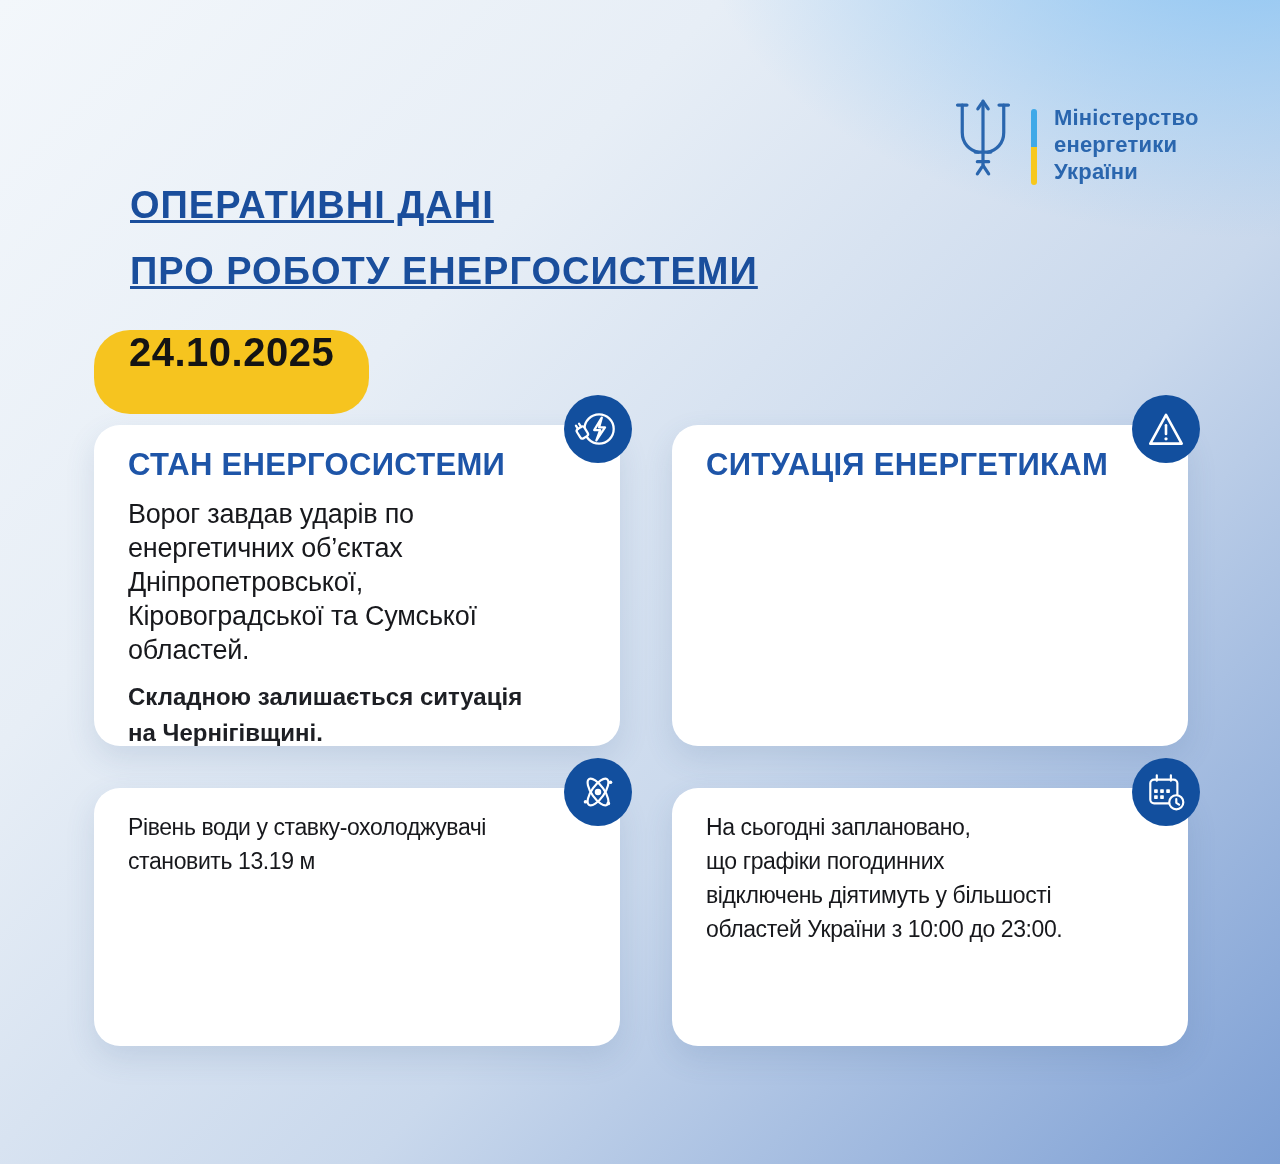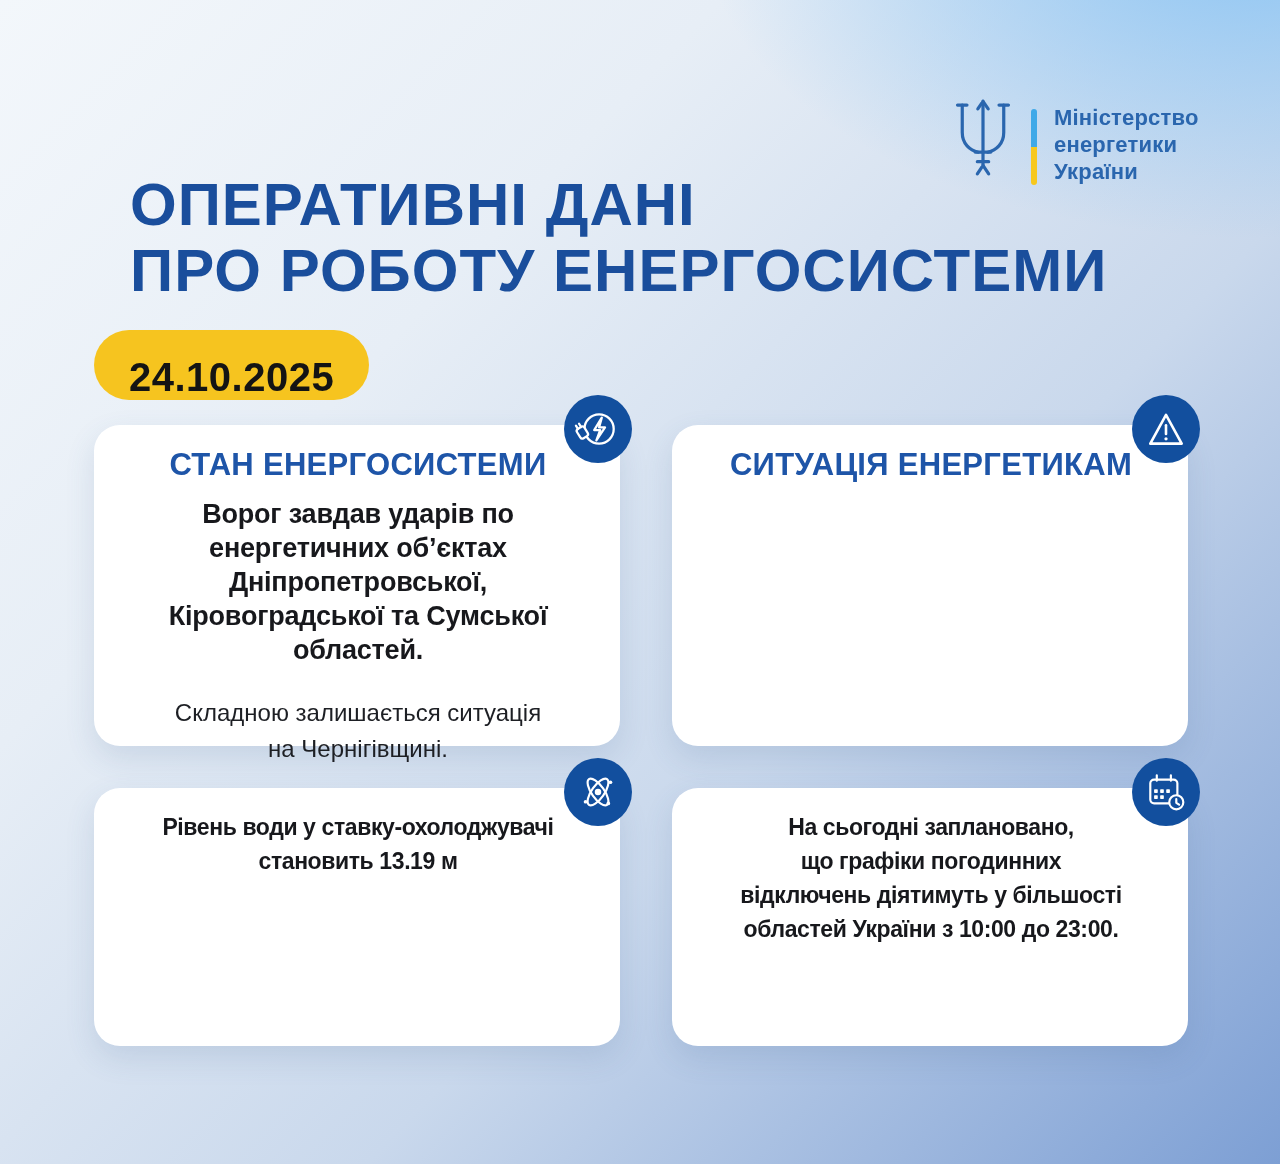--- a/index.html
+++ b/index.html
@@ -23,8 +23,8 @@
   .logo-text{font-size:22px;line-height:27px;font-weight:700;color:var(--logo_blue);
     white-space:pre-line;letter-spacing:.2px;}
   
-  .main-title{position:absolute;left:130px;top:172px;font-size:60px;line-height:66px;
-    font-weight:800;color:var(--title_blue);letter-spacing:1px;white-space:pre-line;}
+  .main-title{position:absolute;left:130px;top:172px;font-size:38px;line-height:66px;
+    font-weight:800;color:var(--title_blue);letter-spacing:1px;white-space:pre-line;text-decoration:underline;}
   .date-pill{position:absolute;left:94px;top:330px;height:70px;padding:0 35px;
     background:var(--pill_yellow);border-radius:36px;display:flex;align-items:flex-end;}
   .date-pill span{font-size:40px;font-weight:800;color:var(--pill-text,#141414);letter-spacing:.5px;}

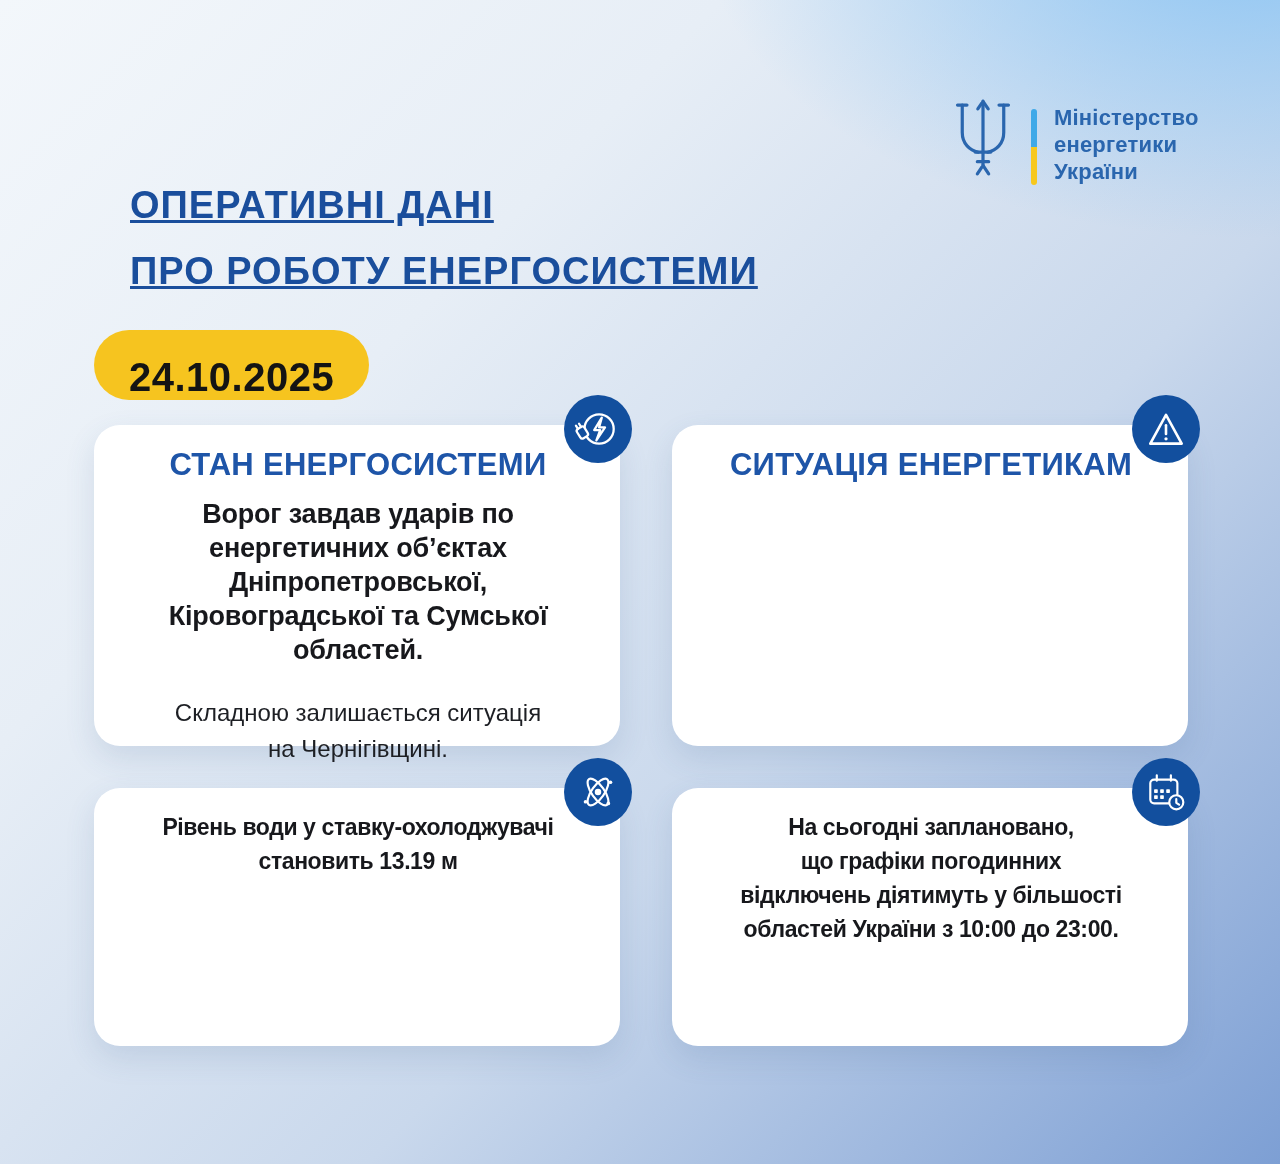--- a/index.html
+++ b/index.html
@@ -25,8 +25,8 @@
   
   .main-title{position:absolute;left:130px;top:172px;font-size:38px;line-height:66px;
     font-weight:800;color:var(--title_blue);letter-spacing:1px;white-space:pre-line;text-decoration:underline;}
-  .date-pill{position:absolute;left:94px;top:330px;height:70px;padding:0 35px;
-    background:var(--pill_yellow);border-radius:36px;display:flex;align-items:flex-end;}
+  .date-pill{position:absolute;left:94px;top:330px;height:84px;padding:0 35px;
+    background:var(--pill_yellow);border-radius:36px;display:flex;align-items:flex-start;}
   .date-pill span{font-size:40px;font-weight:800;color:var(--pill-text,#141414);letter-spacing:.5px;}
   
   .cards{position:absolute;left:94px;top:425px;display:grid;

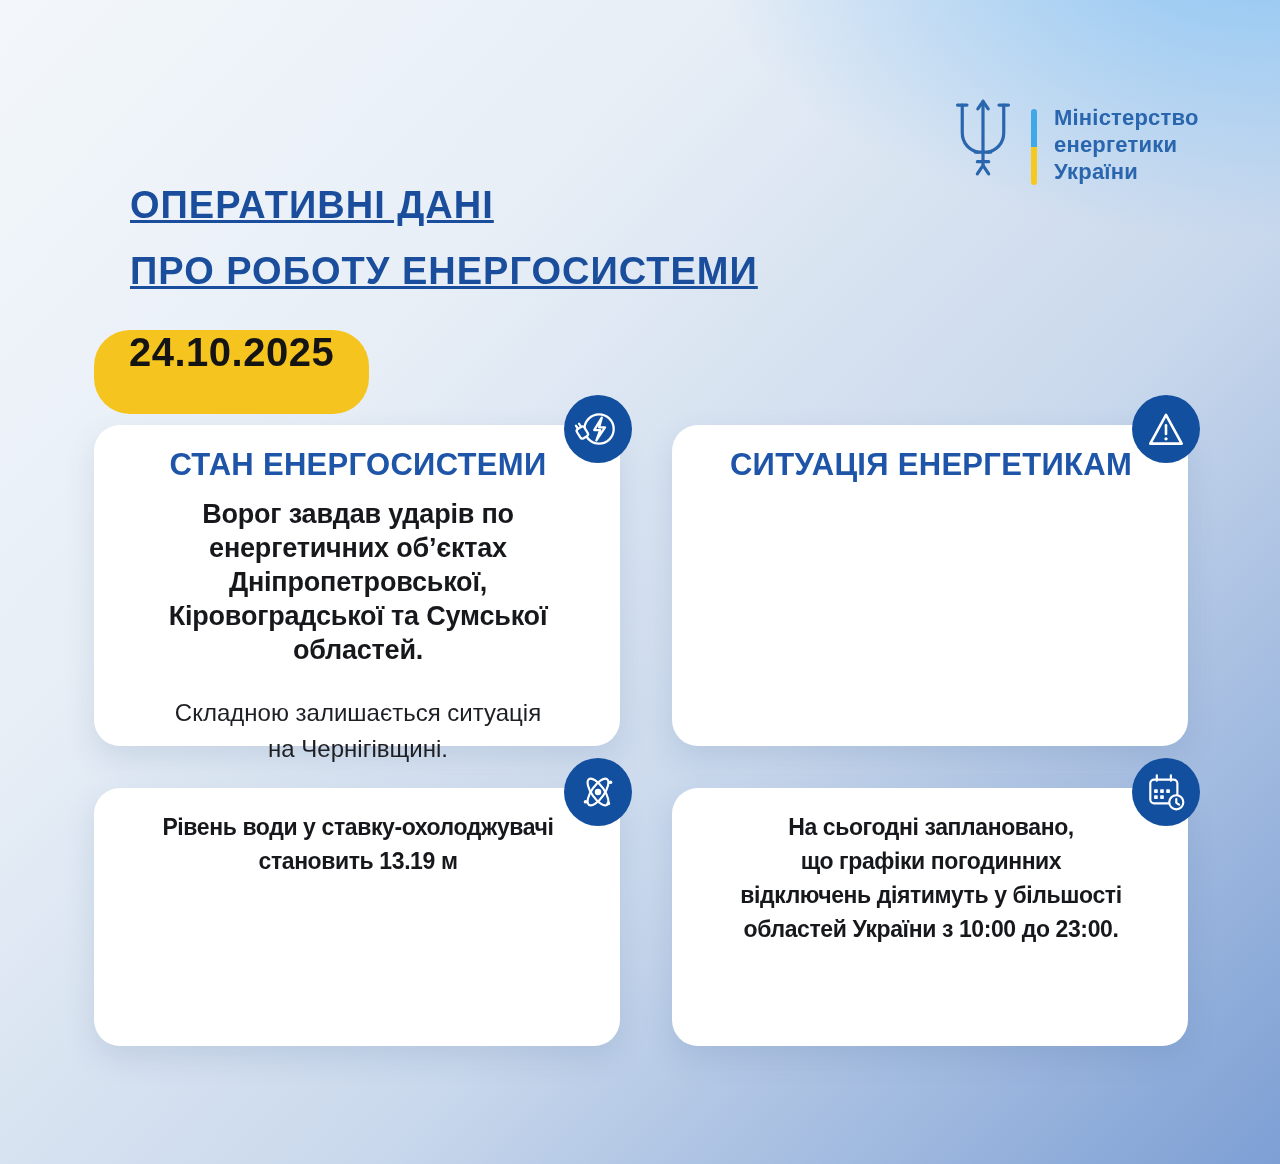--- a/index.html
+++ b/index.html
@@ -31,7 +31,7 @@
   
   .cards{position:absolute;left:94px;top:425px;display:grid;
     grid-template-columns:526px 516px;grid-template-rows:321px 258px;
-    column-gap:52px;row-gap:42px;text-align:center;}
+    column-gap:52px;row-gap:42px;}
   .card{position:relative;background:#ffffff;border-radius:26px;
     padding:22px 32px 0 34px;box-shadow:0 12px 30px rgba(60,90,140,.14);}
   .card h2{font-size:31px;font-weight:800;color:var(--card_title_blue);

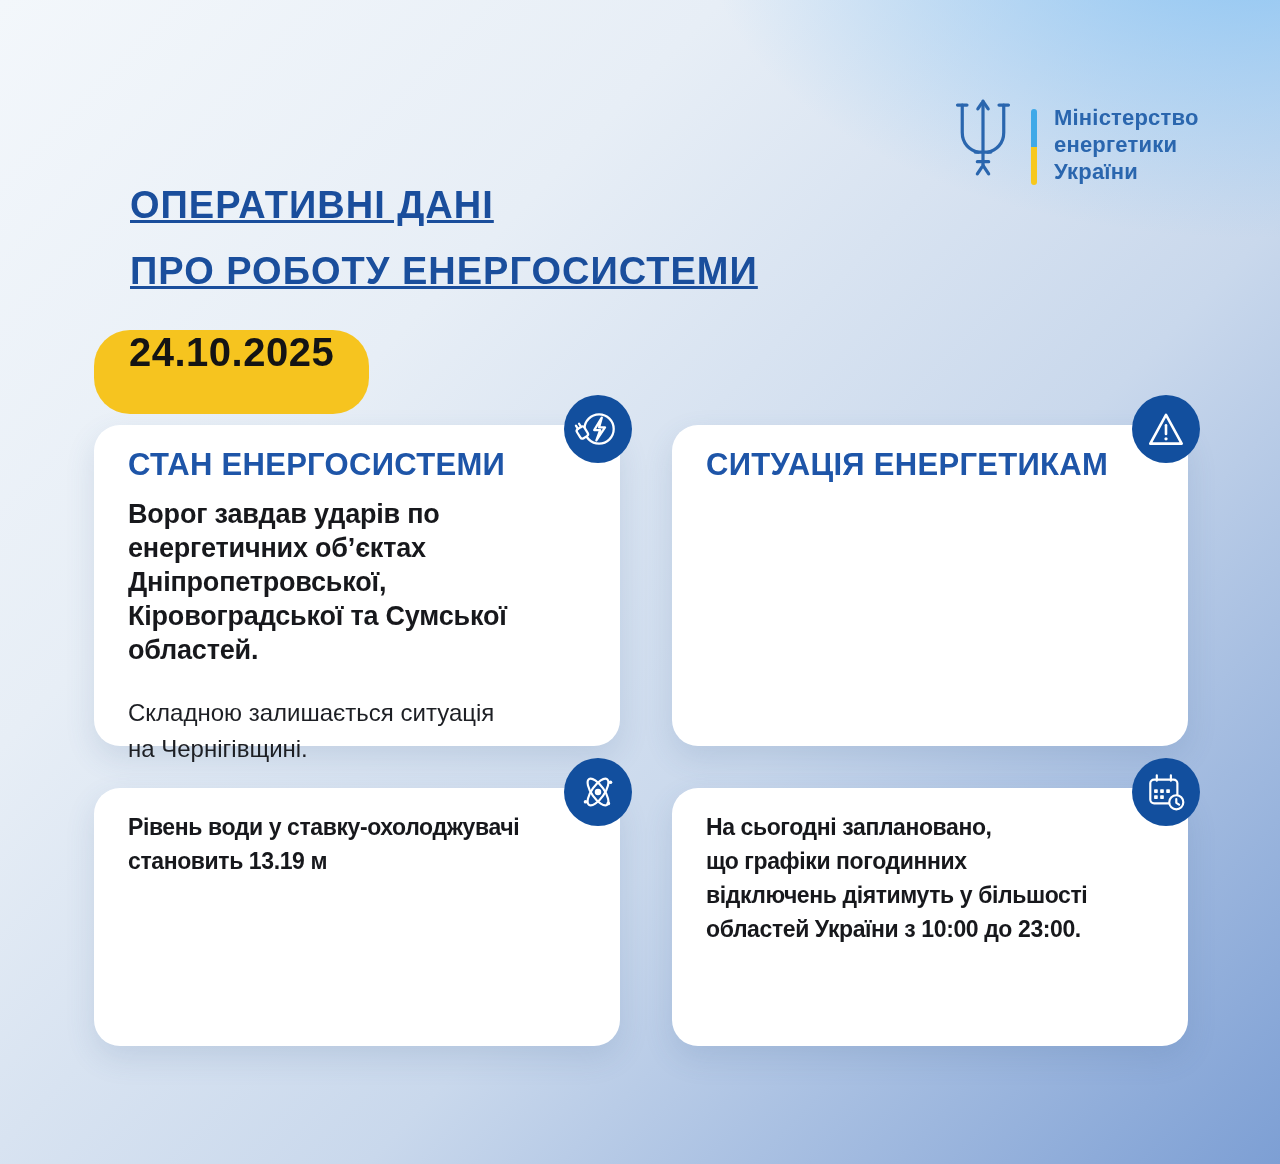--- a/index.html
+++ b/index.html
@@ -36,7 +36,7 @@
     padding:22px 32px 0 34px;box-shadow:0 12px 30px rgba(60,90,140,.14);}
   .card h2{font-size:31px;font-weight:800;color:var(--card_title_blue);
     letter-spacing:.3px;margin:0 0 14px;}
-  .card .lead{font-size:27px;line-height:34px;font-weight:700;color:var(--body_text);
+  .card .lead{font-size:27px;line-height:34px;font-weight:400;color:var(--body_text);
     white-space:pre-line;letter-spacing:-.2px;}
   .card .lead.tight{font-size:23px;letter-spacing:-.4px;}
   .card .note{font-size:24px;line-height:36px;font-weight:400;color:#1d1f24;

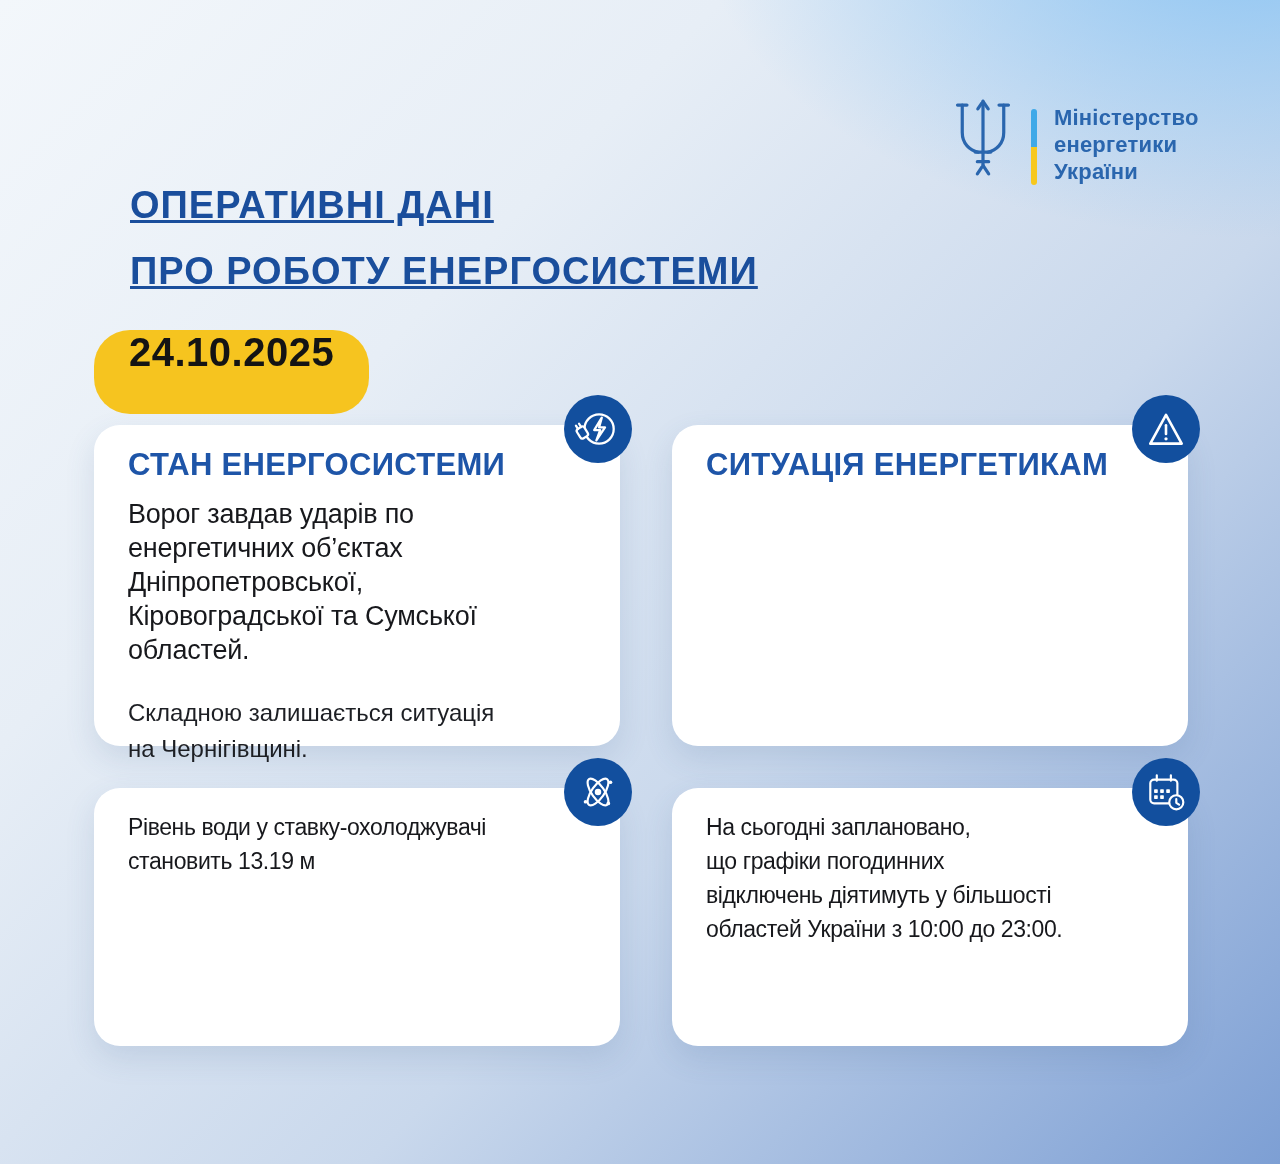--- a/index.html
+++ b/index.html
@@ -39,8 +39,8 @@
   .card .lead{font-size:27px;line-height:34px;font-weight:400;color:var(--body_text);
     white-space:pre-line;letter-spacing:-.2px;}
   .card .lead.tight{font-size:23px;letter-spacing:-.4px;}
-  .card .note{font-size:24px;line-height:36px;font-weight:400;color:#1d1f24;
-    white-space:pre-line;margin-top:28px;}
+  .card .note{font-size:24px;line-height:36px;font-weight:700;color:#1d1f24;
+    white-space:pre-line;margin-top:12px;}
   .badge{position:absolute;top:-30px;right:-12px;width:68px;height:68px;border-radius:50%;
     background:var(--badge_blue);display:flex;align-items:center;justify-content:center;}
   .badge svg{width:52px;height:52px;}

